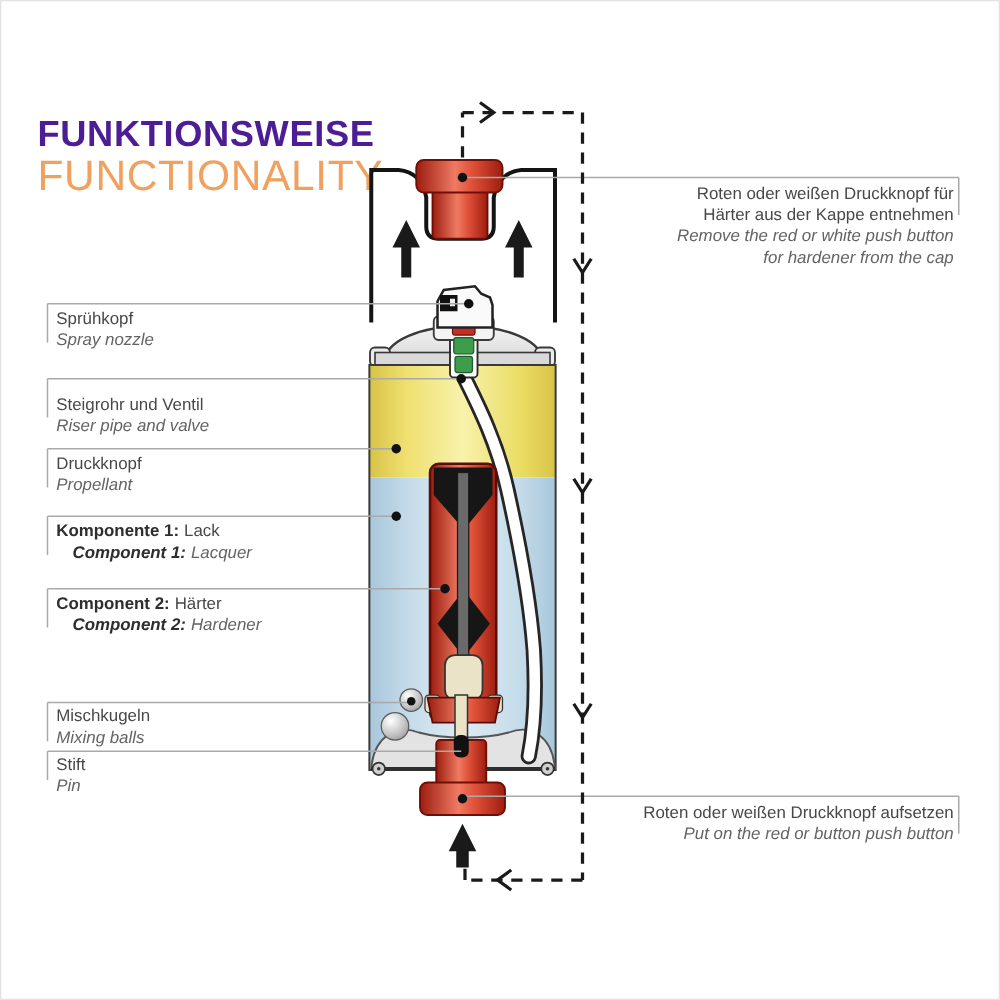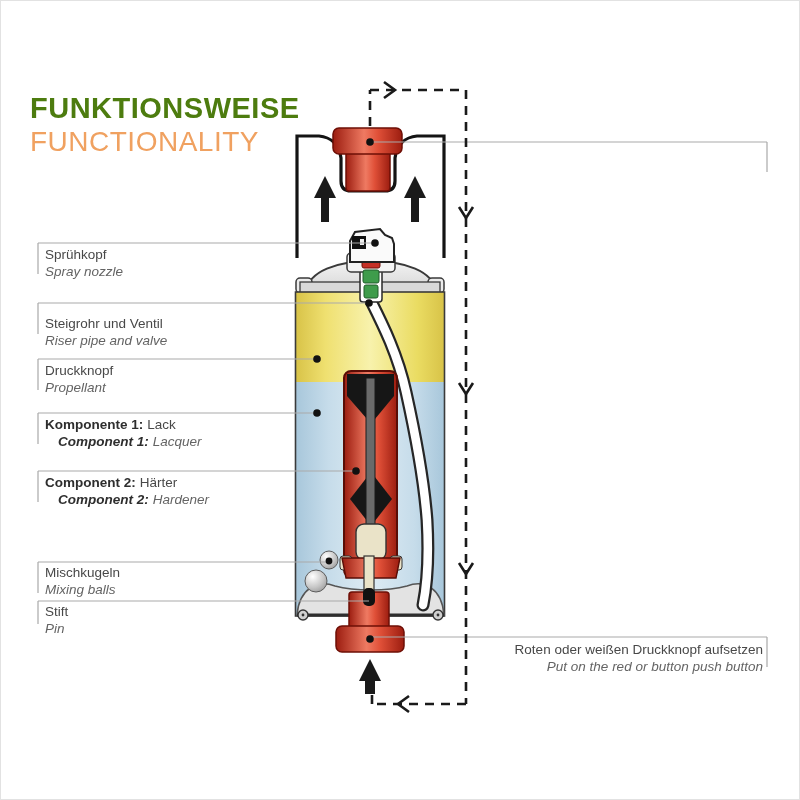--- a/index.html
+++ b/index.html
@@ -10,7 +10,7 @@
   }
   #diagram-svg{position:absolute;left:0;top:0;width:800px;height:800px;pointer-events:none;}
   .title{position:absolute;left:30px;top:92px;line-height:33px;}
-  .title .t1{font-size:29px;font-weight:bold;color:#4d7c0f;letter-spacing:.5px;}
+  .title .t1{font-size:29px;font-weight:bold;color:#4c1d95;letter-spacing:.5px;}
   .title .t2{font-size:28px;font-weight:normal;color:#f0a160;letter-spacing:.5px;}
   .lbl{position:absolute;left:45px;font-size:13.5px;line-height:17px;color:#484848;}
   .lbl .en,.rlbl .en{font-style:italic;color:#646464;}

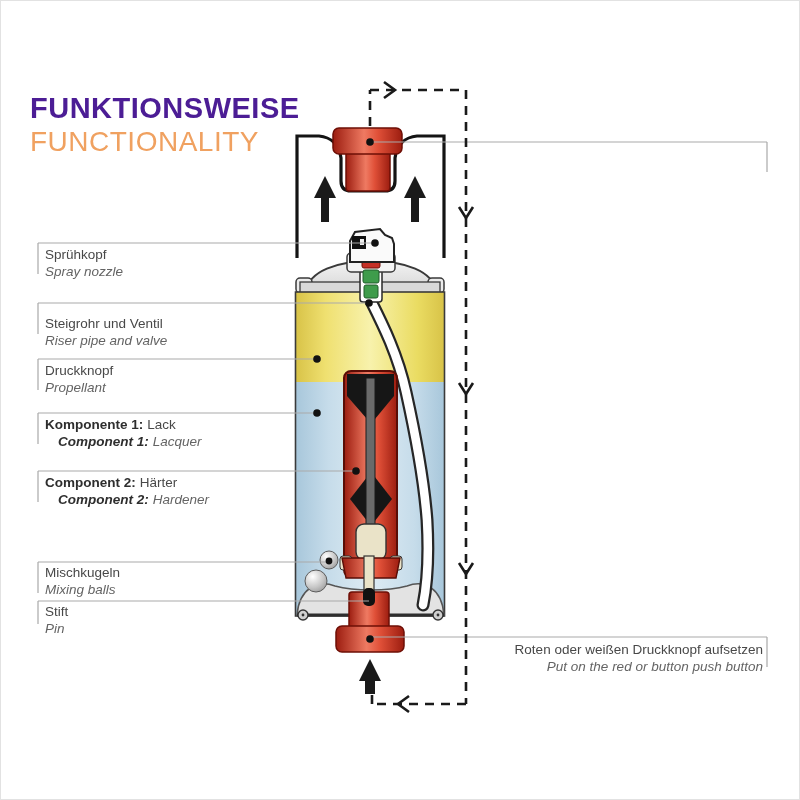--- a/index.html
+++ b/index.html
@@ -11,7 +11,7 @@
   #diagram-svg{position:absolute;left:0;top:0;width:800px;height:800px;pointer-events:none;}
   .title{position:absolute;left:30px;top:92px;line-height:33px;}
   .title .t1{font-size:29px;font-weight:bold;color:#4c1d95;letter-spacing:.5px;}
-  .title .t2{font-size:28px;font-weight:normal;color:#f0a160;letter-spacing:.5px;}
+  .title .t2{font-size:34px;font-weight:normal;color:#f0a160;letter-spacing:.5px;}
   .lbl{position:absolute;left:45px;font-size:13.5px;line-height:17px;color:#484848;}
   .lbl .en,.rlbl .en{font-style:italic;color:#646464;}
   .lbl .pfx{font-weight:bold;color:#2e2e2e;margin-right:4px;}

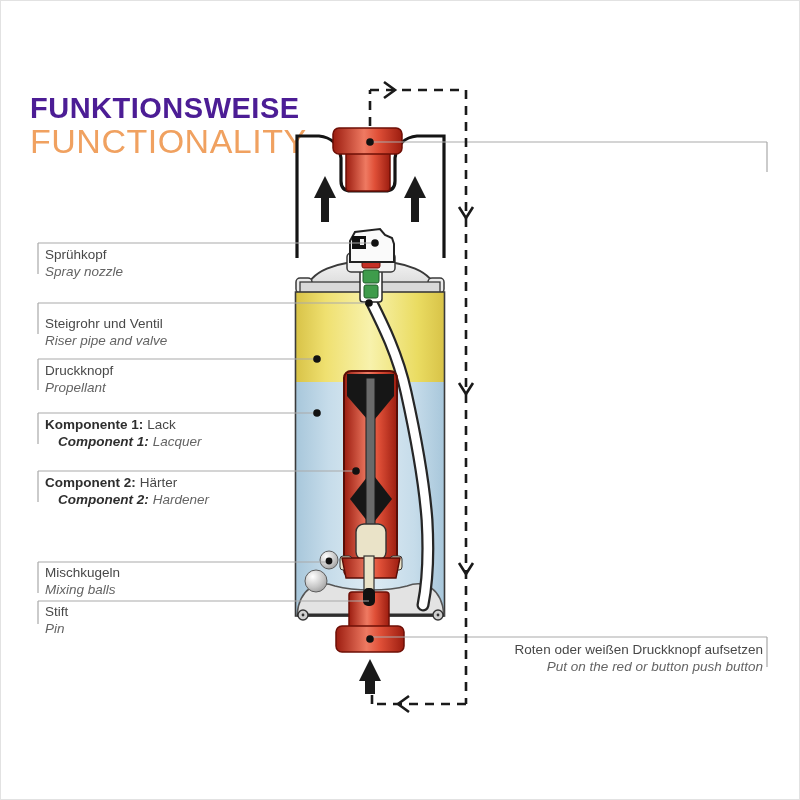--- a/index.html
+++ b/index.html
@@ -198,6 +198,12 @@
     <div class="en">Pin</div>
   </div>
 
+  <div class="rlbl" style="top:146px">
+    <div>Roten oder weißen Druckknopf für</div>
+    <div>Härter aus der Kappe entnehmen</div>
+    <div class="en">Remove the red or white push button</div>
+    <div class="en">for hardener from the cap</div>
+  </div>
   <div class="rlbl" style="top:641px">
     <div>Roten oder weißen Druckknopf aufsetzen</div>
     <div class="en">Put on the red or button push button</div>

